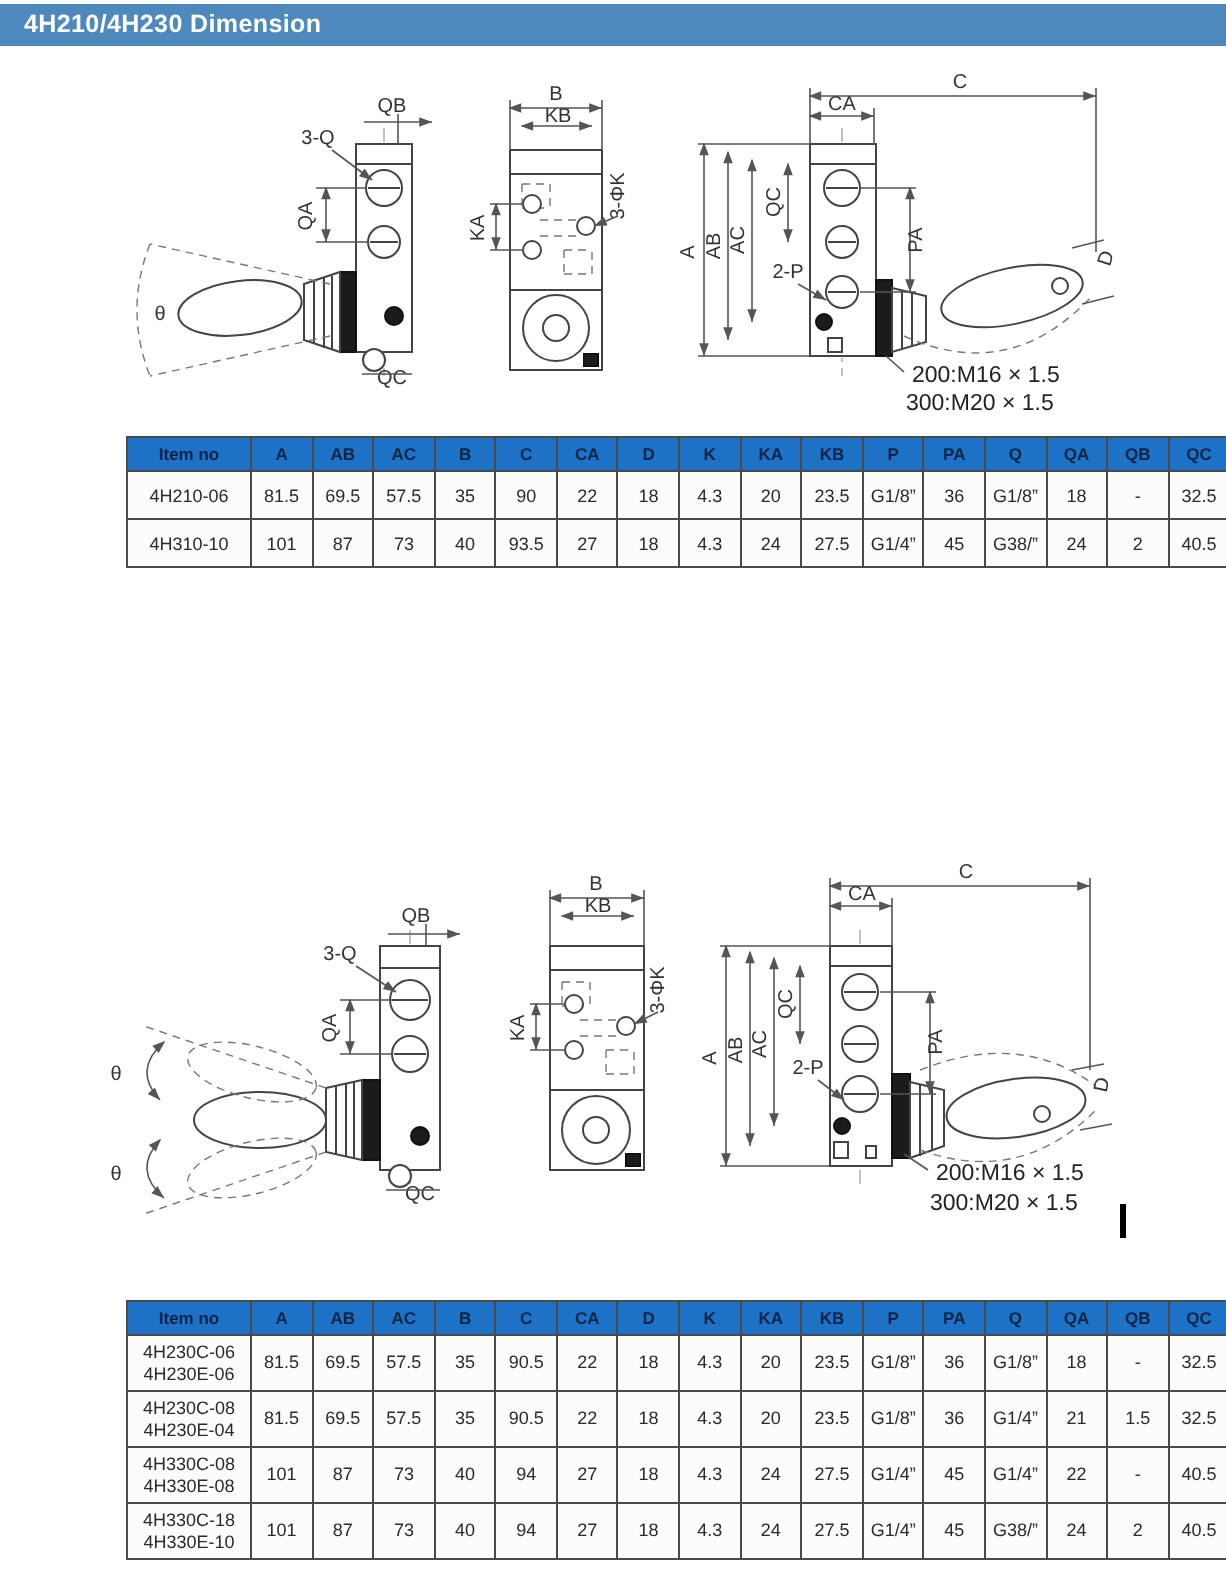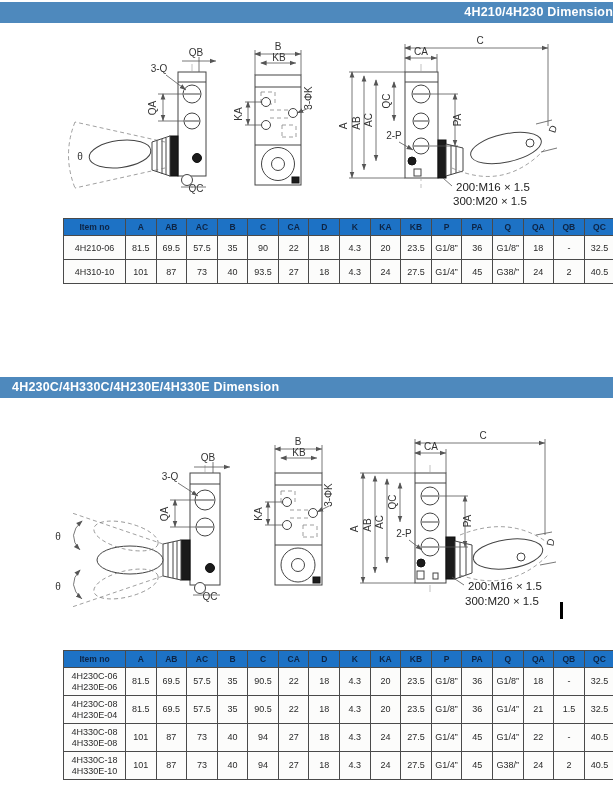--- a/index.html
+++ b/index.html
@@ -31,7 +31,7 @@
 
 <div id="page">
 
-  <div class="titlebar" style="top:2px;text-align:right;">
+  <div class="titlebar" style="top:2px;">
     <span>4H210/4H230  Dimension</span>
   </div>
 

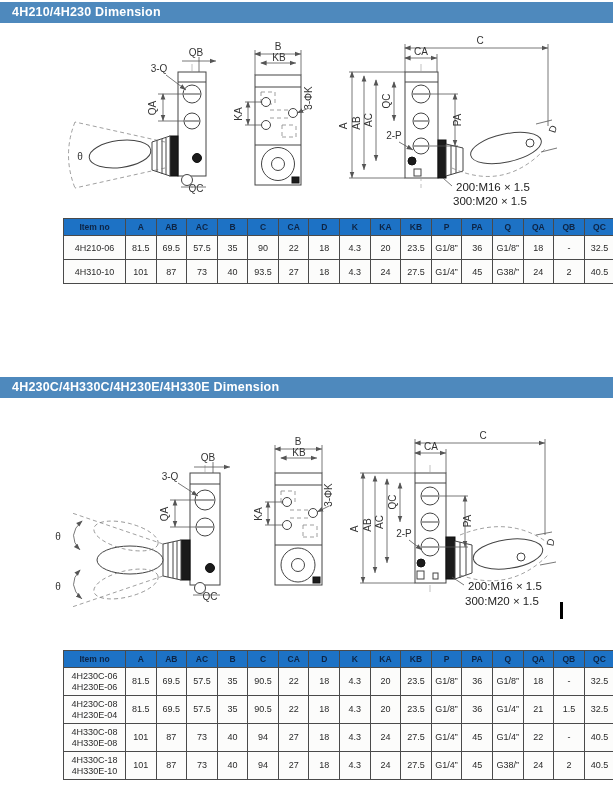--- a/index.html
+++ b/index.html
@@ -245,9 +245,6 @@
       </table>
   </div>
 
-  <div class="titlebar" style="top:377px;">
-    <span>4H230C/4H330C/4H230E/4H330E  Dimension</span>
-  </div>
 
   <svg style="top:423px;" width="613" height="224" viewBox="0 0 613 224">
     <defs>

